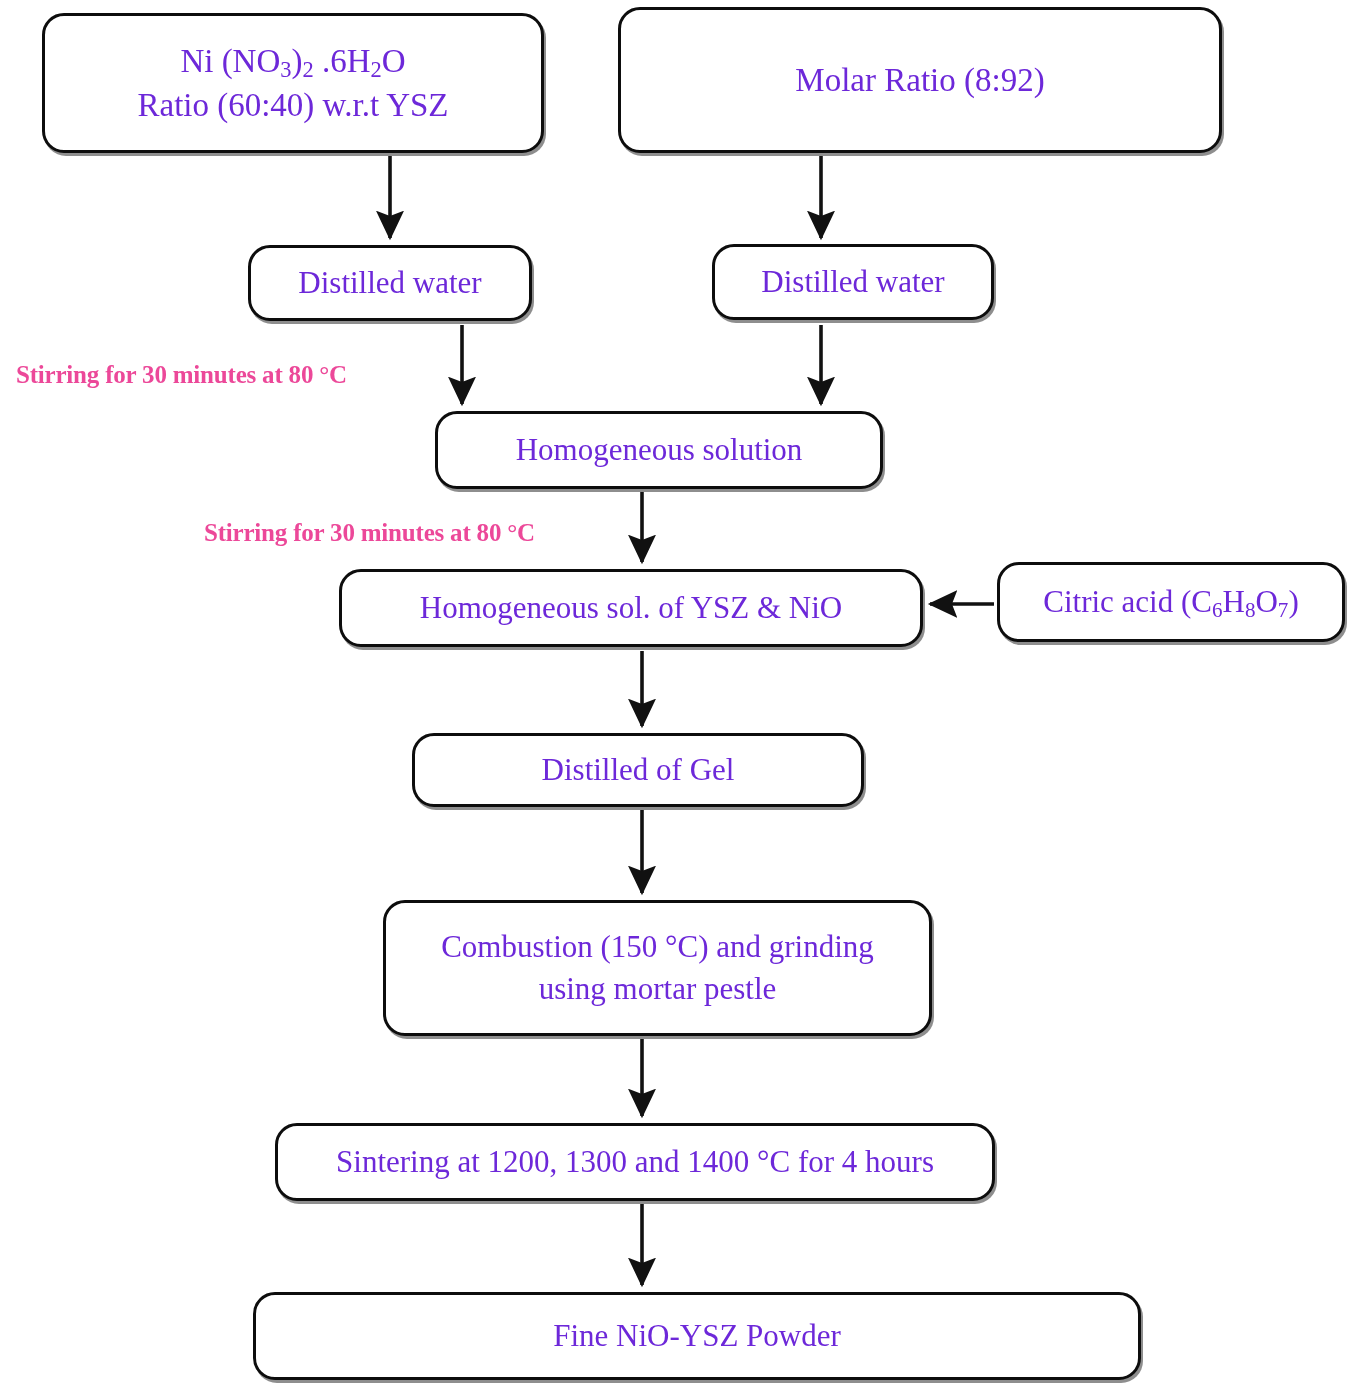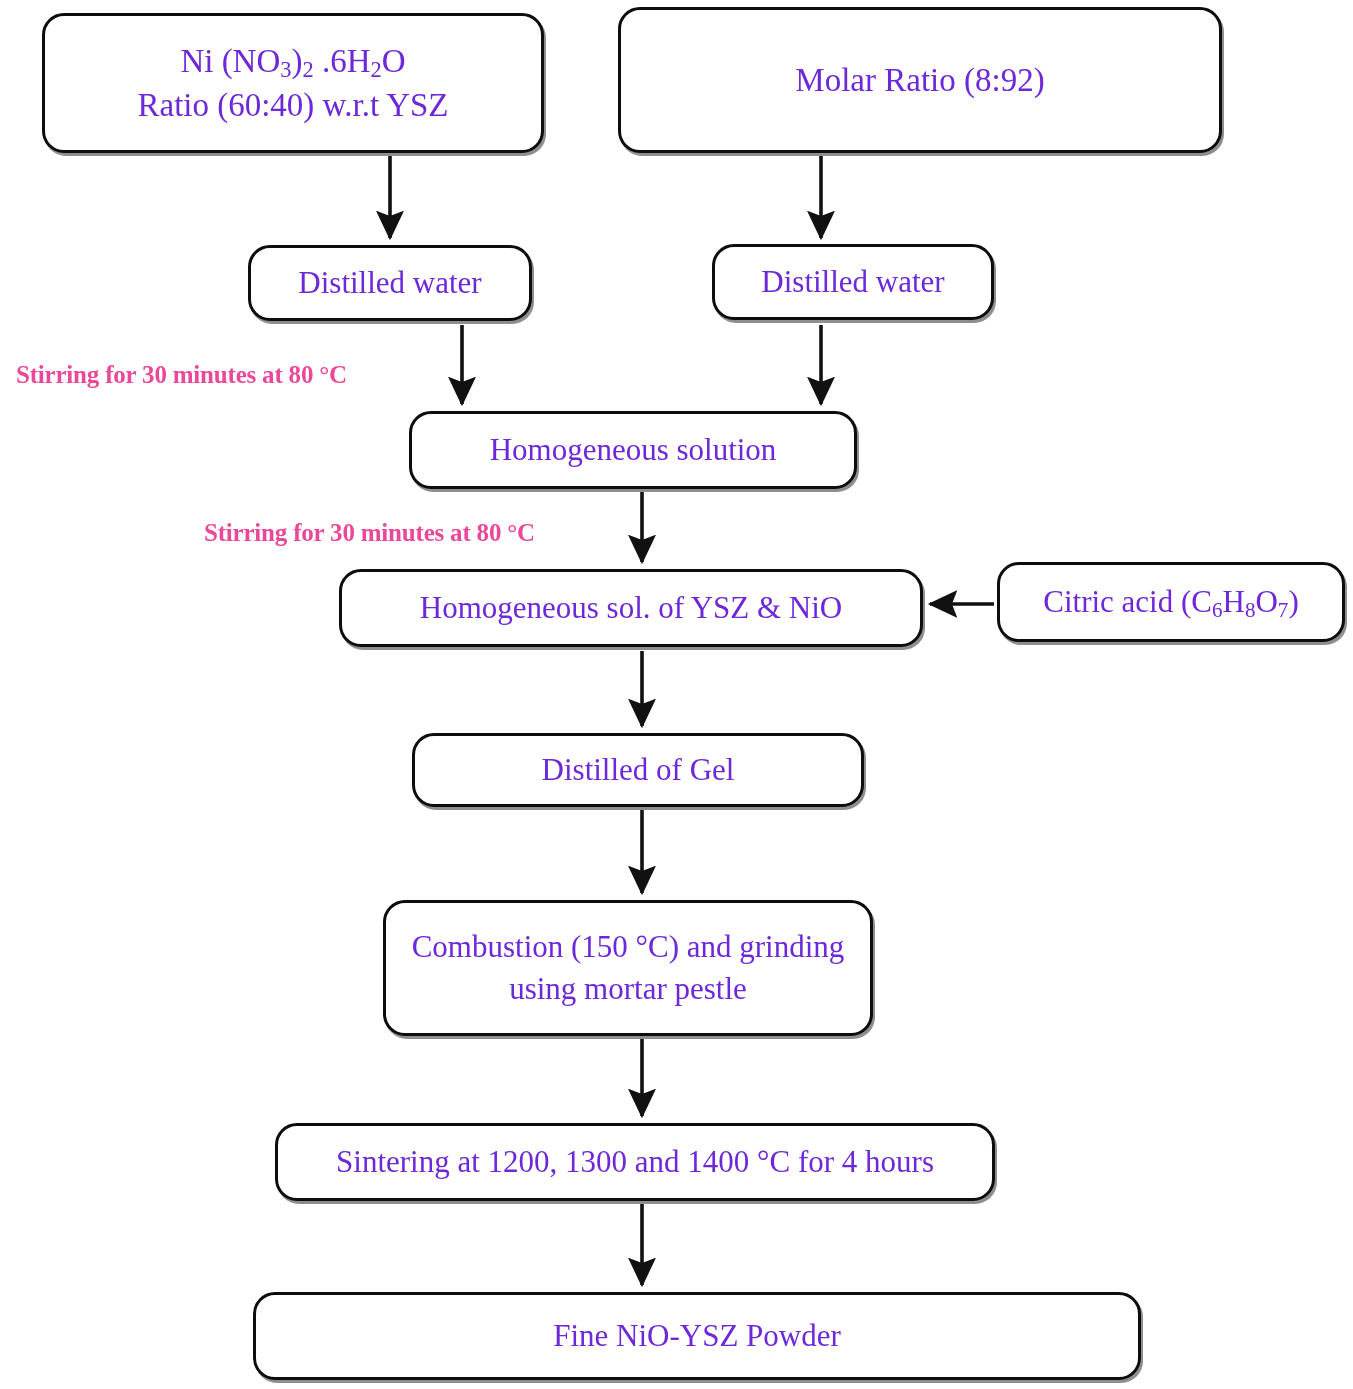--- a/index.html
+++ b/index.html
@@ -66,7 +66,7 @@
   #node-yzr       { left: 618px; top: 7px;    width: 604px; height: 146px; font-size: 33px; }
   #node-dw-left   { left: 248px; top: 245px;  width: 284px; height: 76px;  font-size: 31px; }
   #node-dw-right  { left: 712px; top: 244px;  width: 282px; height: 76px;  font-size: 31px; }
-  #node-homsol    { left: 409px; top: 411px;  width: 448px; height: 78px;  font-size: 31px; }
+  #node-homsol    { left: 435px; top: 411px;  width: 448px; height: 78px;  font-size: 31px; }
   #node-yszniо    { left: 339px; top: 569px;  width: 584px; height: 78px;  font-size: 31px; }
   #node-citric    { left: 997px; top: 562px;  width: 348px; height: 80px;  font-size: 31px; }
   #node-gel       { left: 412px; top: 733px;  width: 452px; height: 74px;  font-size: 31px; }

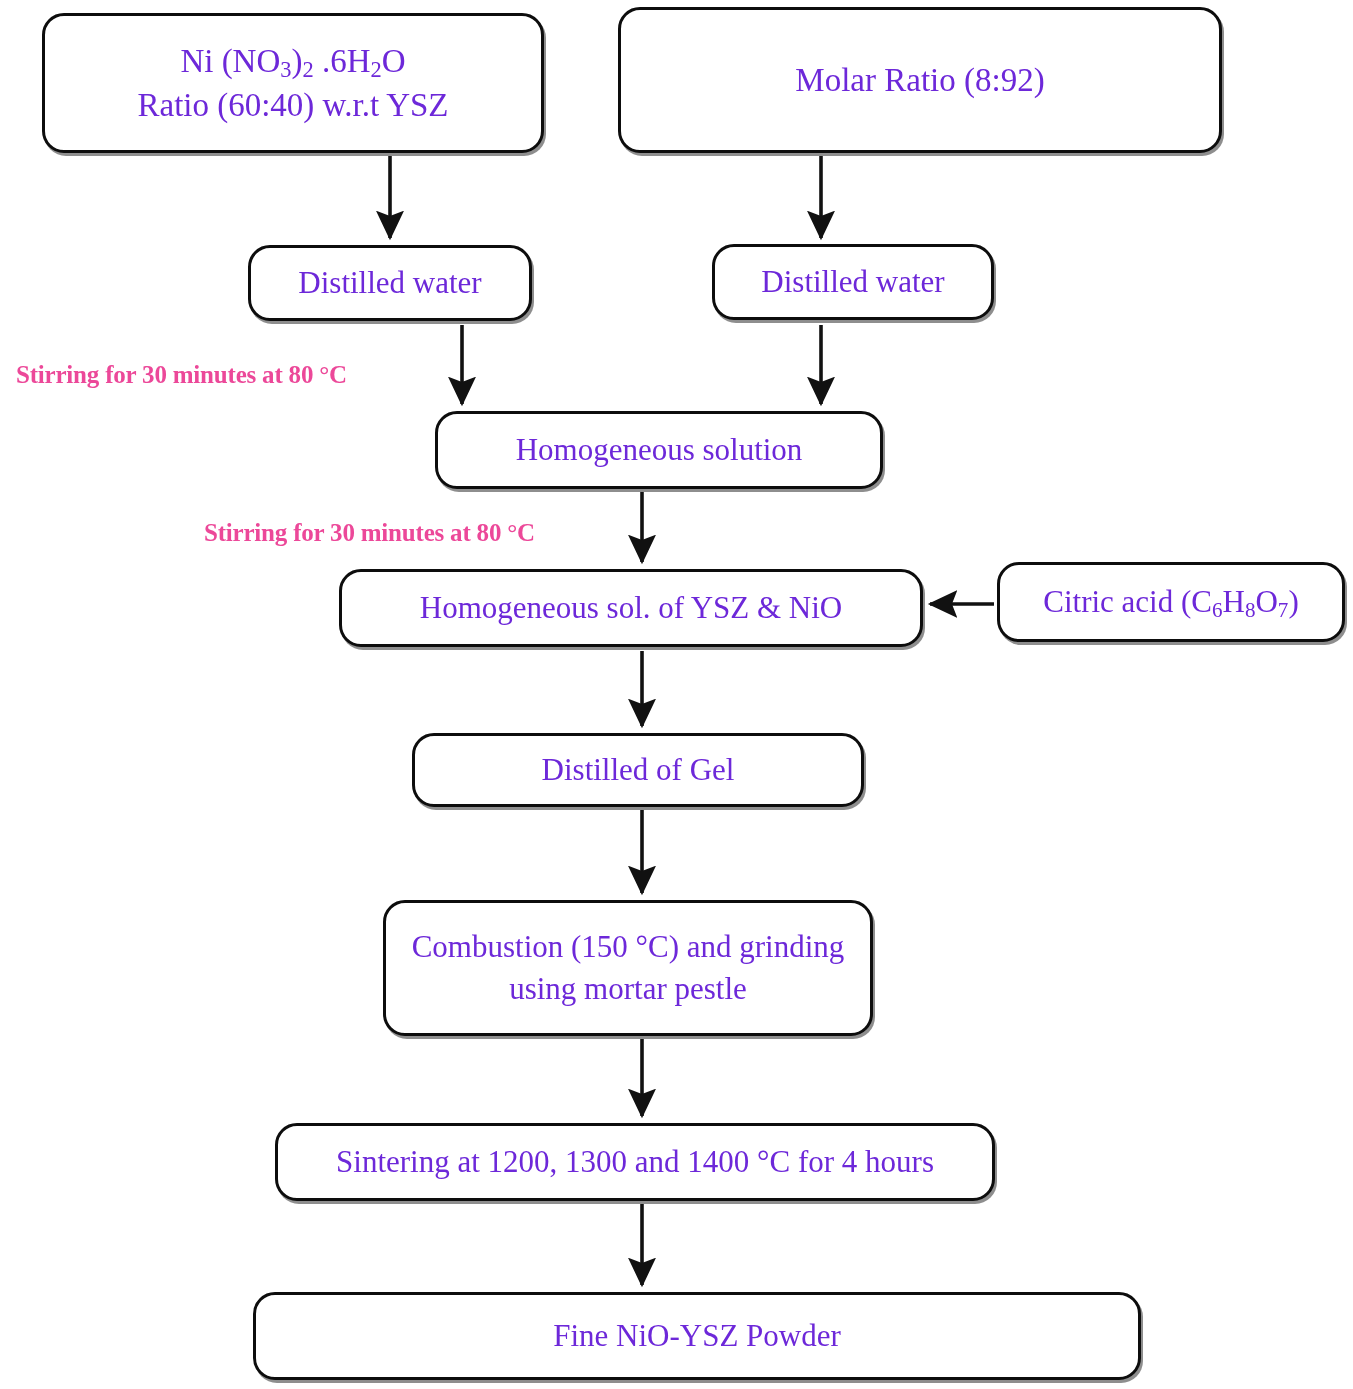--- a/index.html
+++ b/index.html
@@ -70,7 +70,7 @@
   #node-yszniо    { left: 339px; top: 569px;  width: 584px; height: 78px;  font-size: 31px; }
   #node-citric    { left: 997px; top: 562px;  width: 348px; height: 80px;  font-size: 31px; }
   #node-gel       { left: 412px; top: 733px;  width: 452px; height: 74px;  font-size: 31px; }
-  #node-comb      { left: 383px; top: 900px;  width: 490px; height: 136px; font-size: 31px; }
+  #node-comb      { left: 383px; top: 900px;  width: 549px; height: 136px; font-size: 31px; }
   #node-sinter    { left: 275px; top: 1123px; width: 720px; height: 78px;  font-size: 31px; }
   #node-powder    { left: 253px; top: 1292px; width: 888px; height: 88px;  font-size: 31px; }
   #annot-1 { left: 16px;  top: 361px; }

